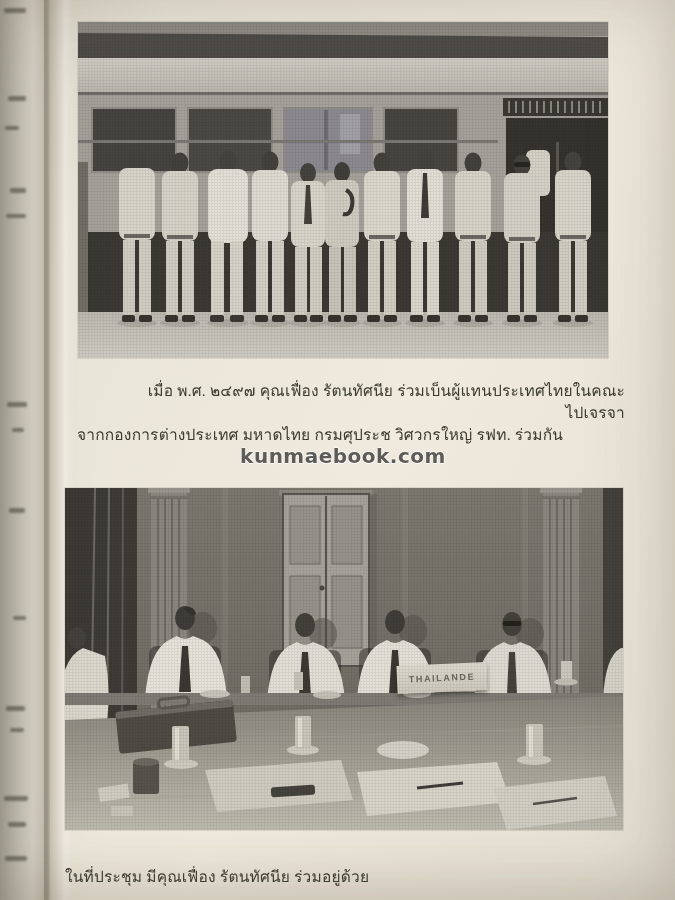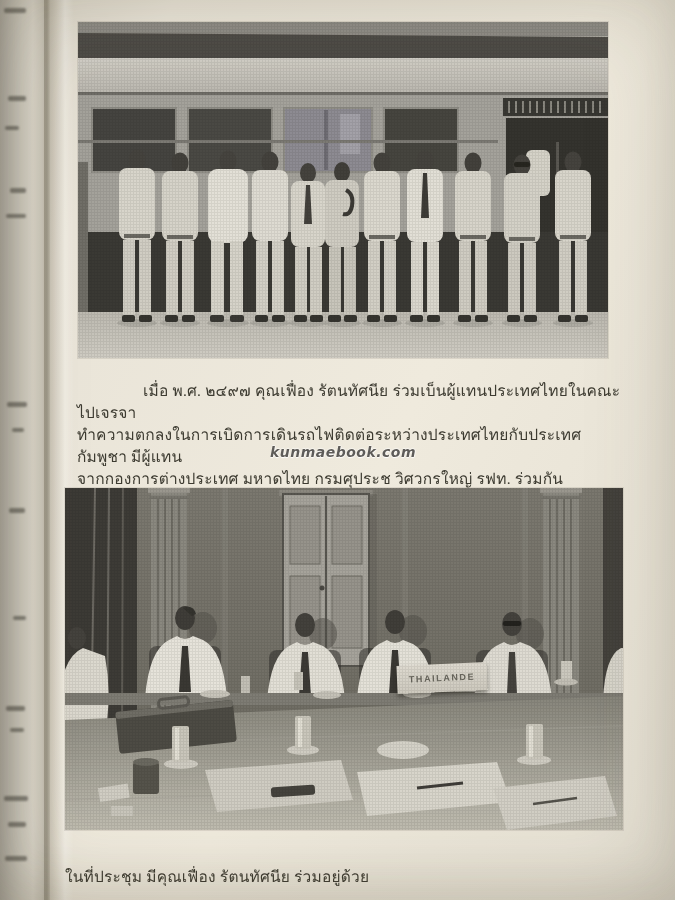--- a/index.html
+++ b/index.html
@@ -28,7 +28,7 @@
   }
   .caption{color:#3d3b31;font-size:15.5px;letter-spacing:.2px;}
   .caption-top{position:absolute;left:77px;top:380px;width:548px;line-height:22px;}
-  .caption-top .l1{text-indent:66px;}
+  .caption-top .l1{text-indent:66px;text-align:right;}
   .caption-bottom{position:absolute;left:65px;top:864px;width:558px;text-align:left;}
   .watermark{
     position:absolute;left:78px;top:444px;width:530px;text-align:center;

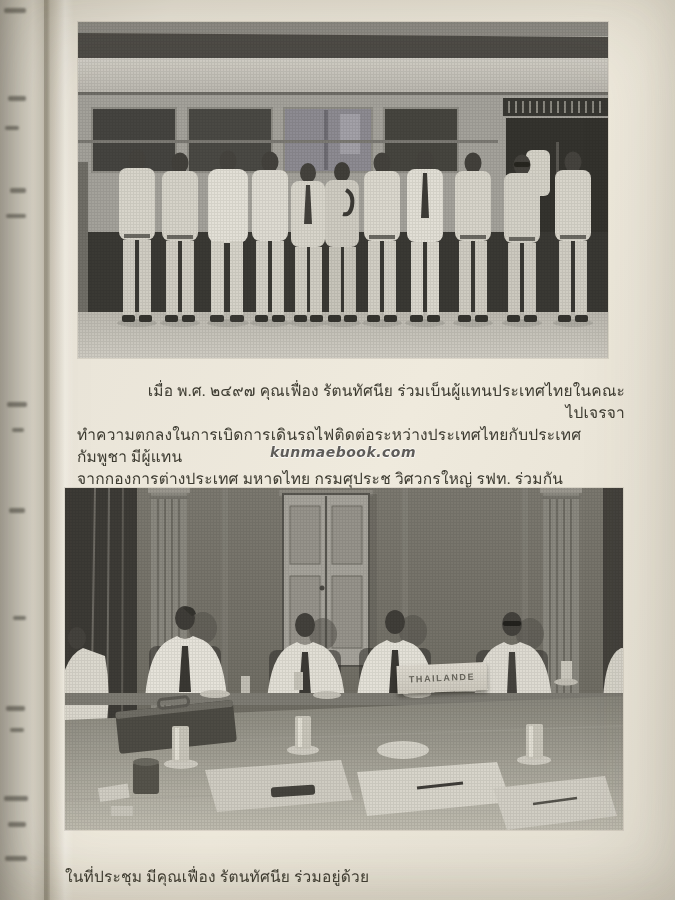--- a/index.html
+++ b/index.html
@@ -264,7 +264,6 @@
 
 <div class="caption caption-top">
   <div class="l1">เมื่อ พ.ศ. ๒๔๙๗ คุณเฟื่อง รัตนทัศนีย ร่วมเบ็นผู้แทนประเทศไทยในคณะไปเจรจา</div>
-  <div class="l2">ทำความตกลงในการเบิดการเดินรถไฟติดต่อระหว่างประเทศไทยกับประเทศกัมพูชา มีผู้แทน</div>
   <div class="l3">จากกองการต่างประเทศ มหาดไทย กรมศุประช วิศวกรใหญ่ รฟท. ร่วมกัน</div>
 </div>
 

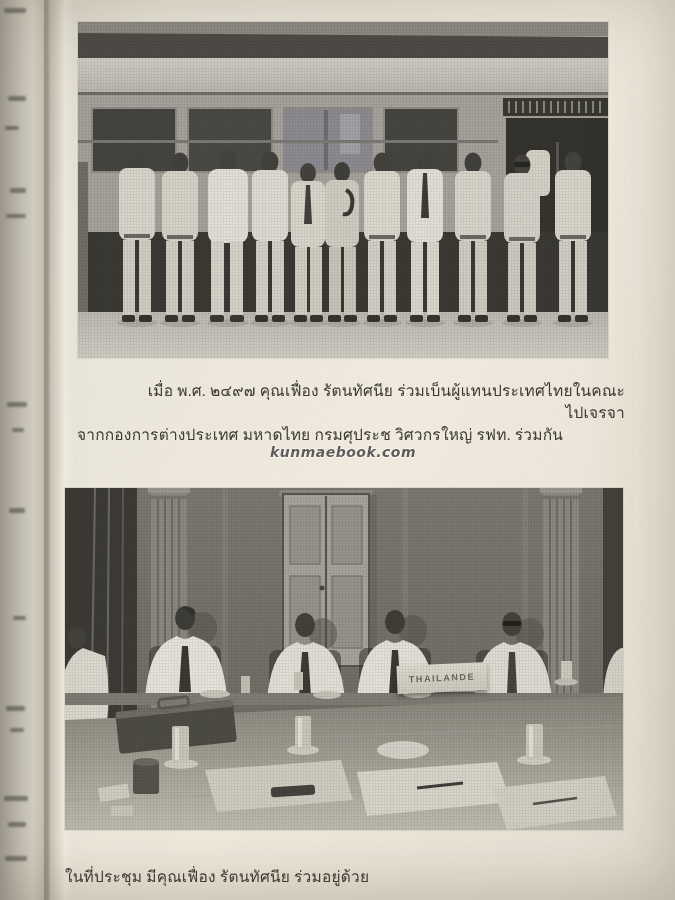--- a/index.html
+++ b/index.html
@@ -32,7 +32,7 @@
   .caption-bottom{position:absolute;left:65px;top:864px;width:558px;text-align:left;}
   .watermark{
     position:absolute;left:78px;top:444px;width:530px;text-align:center;
-    font-family:"DejaVu Sans",sans-serif;font-weight:bold;font-style:italic;font-size:14px;
+    font-family:"DejaVu Sans",sans-serif;font-weight:bold;font-size:20px;
     color:rgba(58,56,52,.82);
     text-shadow:0 1px 1px rgba(255,255,255,.95),0 -1px 1px rgba(255,255,255,.55),1px 0 1px rgba(255,255,255,.6);
     filter:blur(.2px);letter-spacing:.5px;

